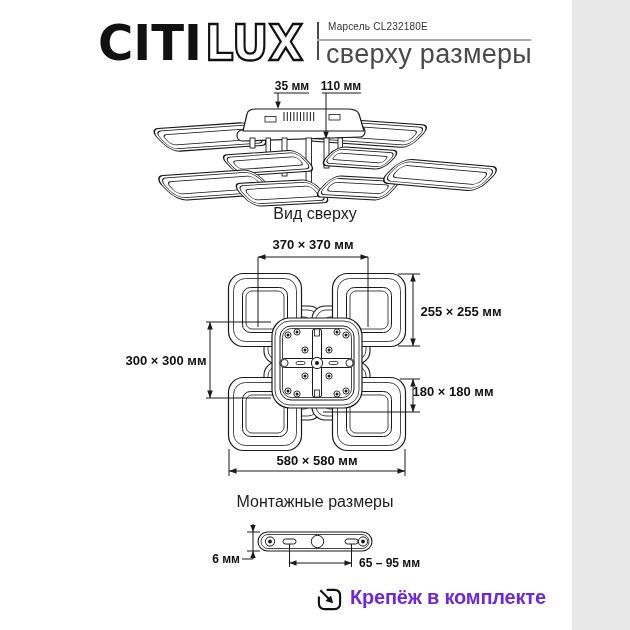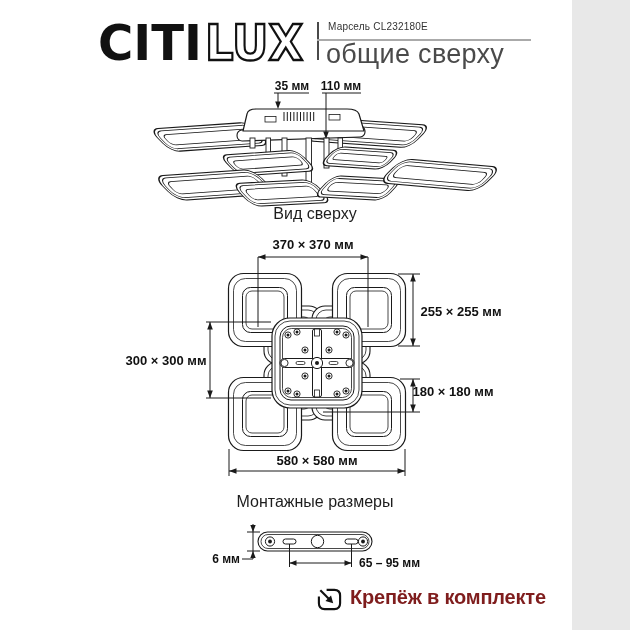--- a/index.html
+++ b/index.html
@@ -33,7 +33,7 @@
   <div class="abs" id="header-vline"></div>
   <div class="abs" id="product-name">Марсель CL232180E</div>
   <div class="abs" id="header-rule"></div>
-  <div class="abs" id="sheet-title">общие сверху</div>
+  <div class="abs" id="sheet-title">сверху размеры</div>
 
   <svg class="abs" style="left:110px;top:78px" width="400" height="152" viewBox="0 0 400 152">
 

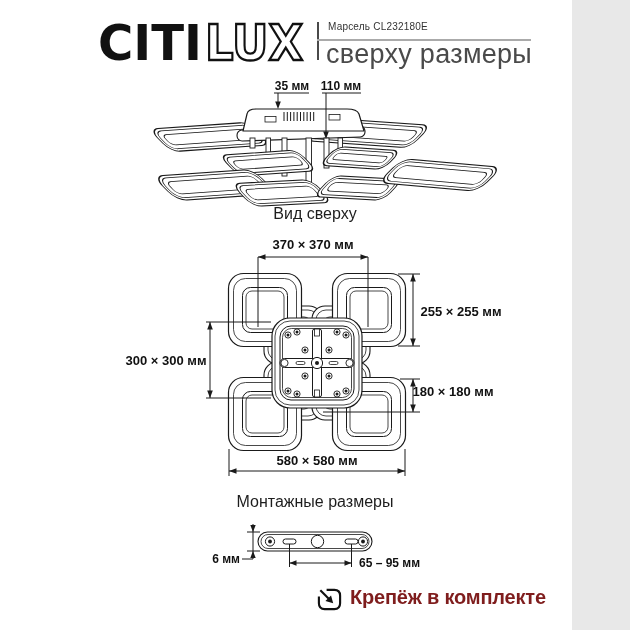--- a/index.html
+++ b/index.html
@@ -13,7 +13,7 @@
   .section-title{left:0;top:0;width:630px;text-align:center;font-size:16px;color:#1d1d1d;}
   #top-view-title{top:205px;}
   #mounting-title{top:493px;}
-  #footer-note{left:350px;top:586px;font-size:20px;font-weight:bold;color:#7f1d1d;letter-spacing:-.2px;}
+  #footer-note{left:350px;top:586px;font-size:20px;font-weight:bold;color:#6d28d9;letter-spacing:-.2px;}
   svg{display:block;}
   svg .ln{stroke:#1a1a1a;fill:none;}
   svg .wf{stroke:#1a1a1a;fill:#ffffff;}

